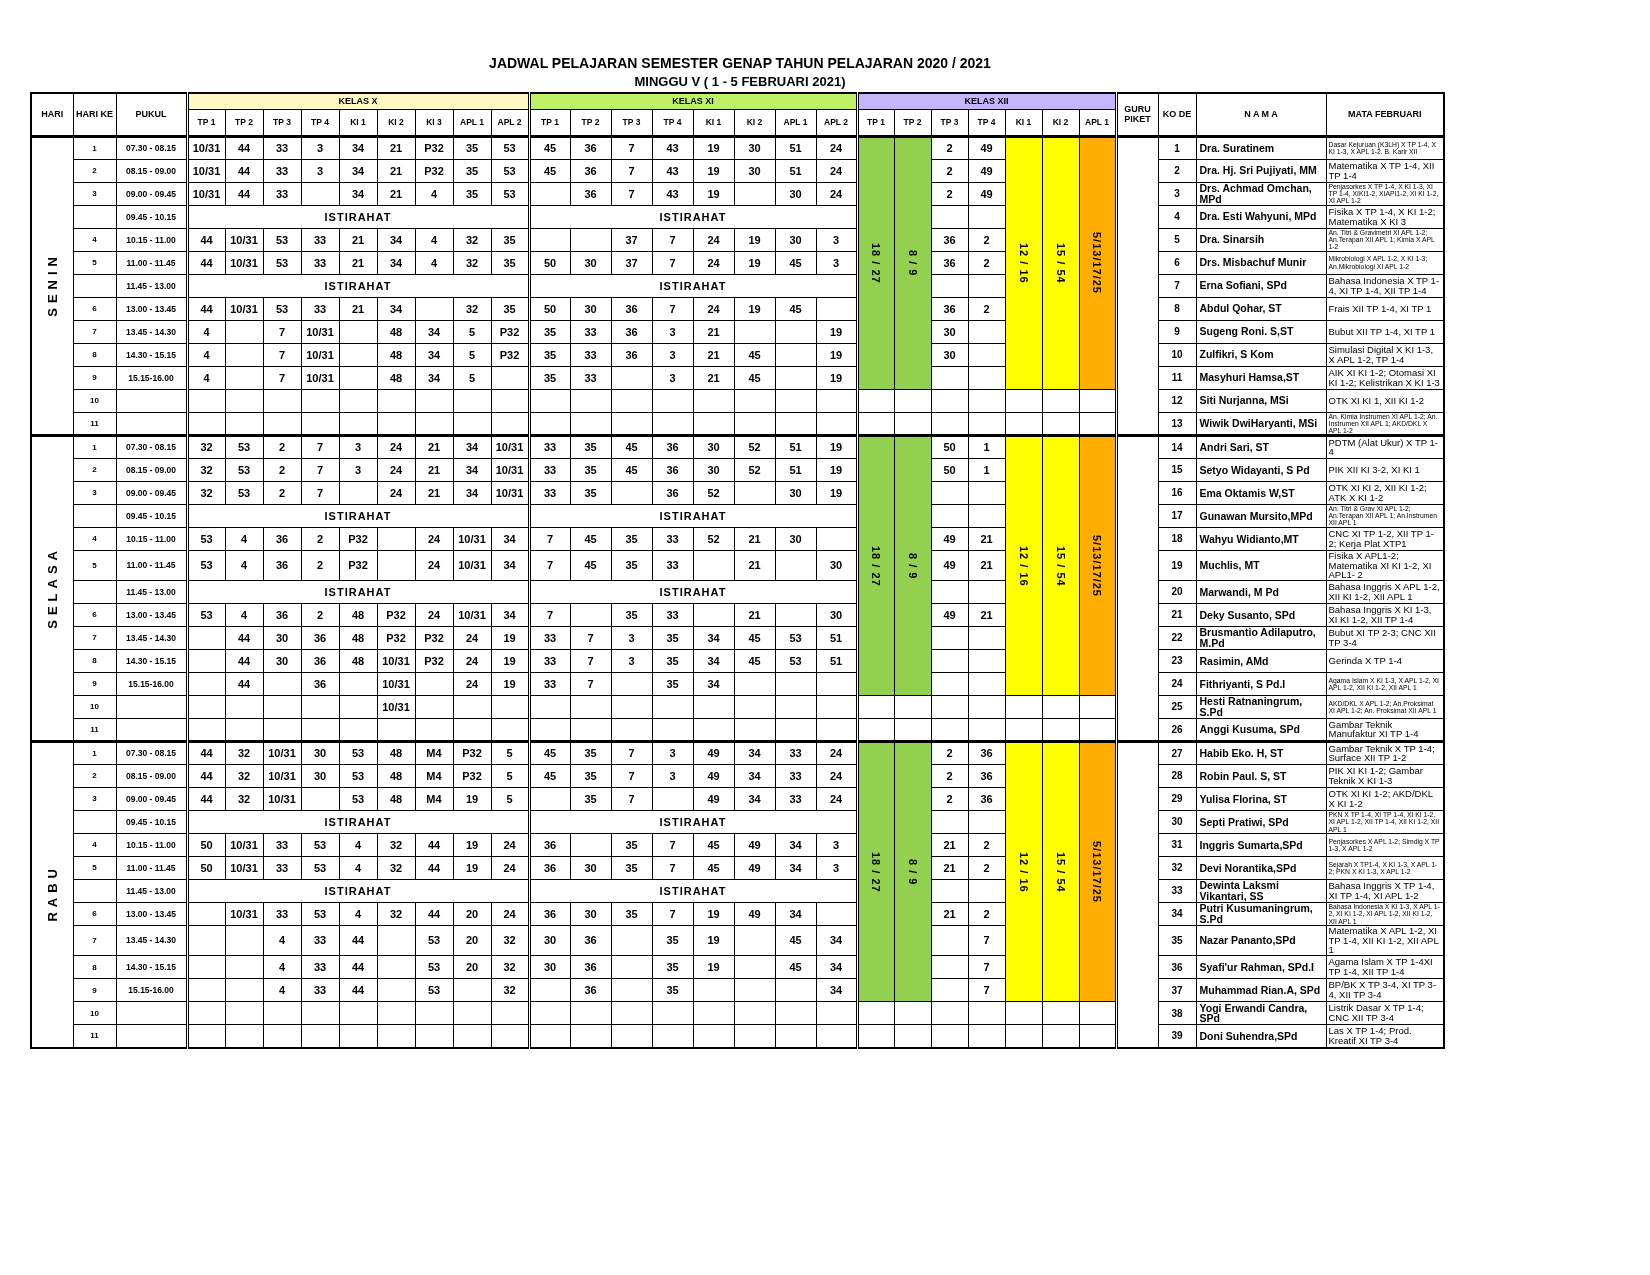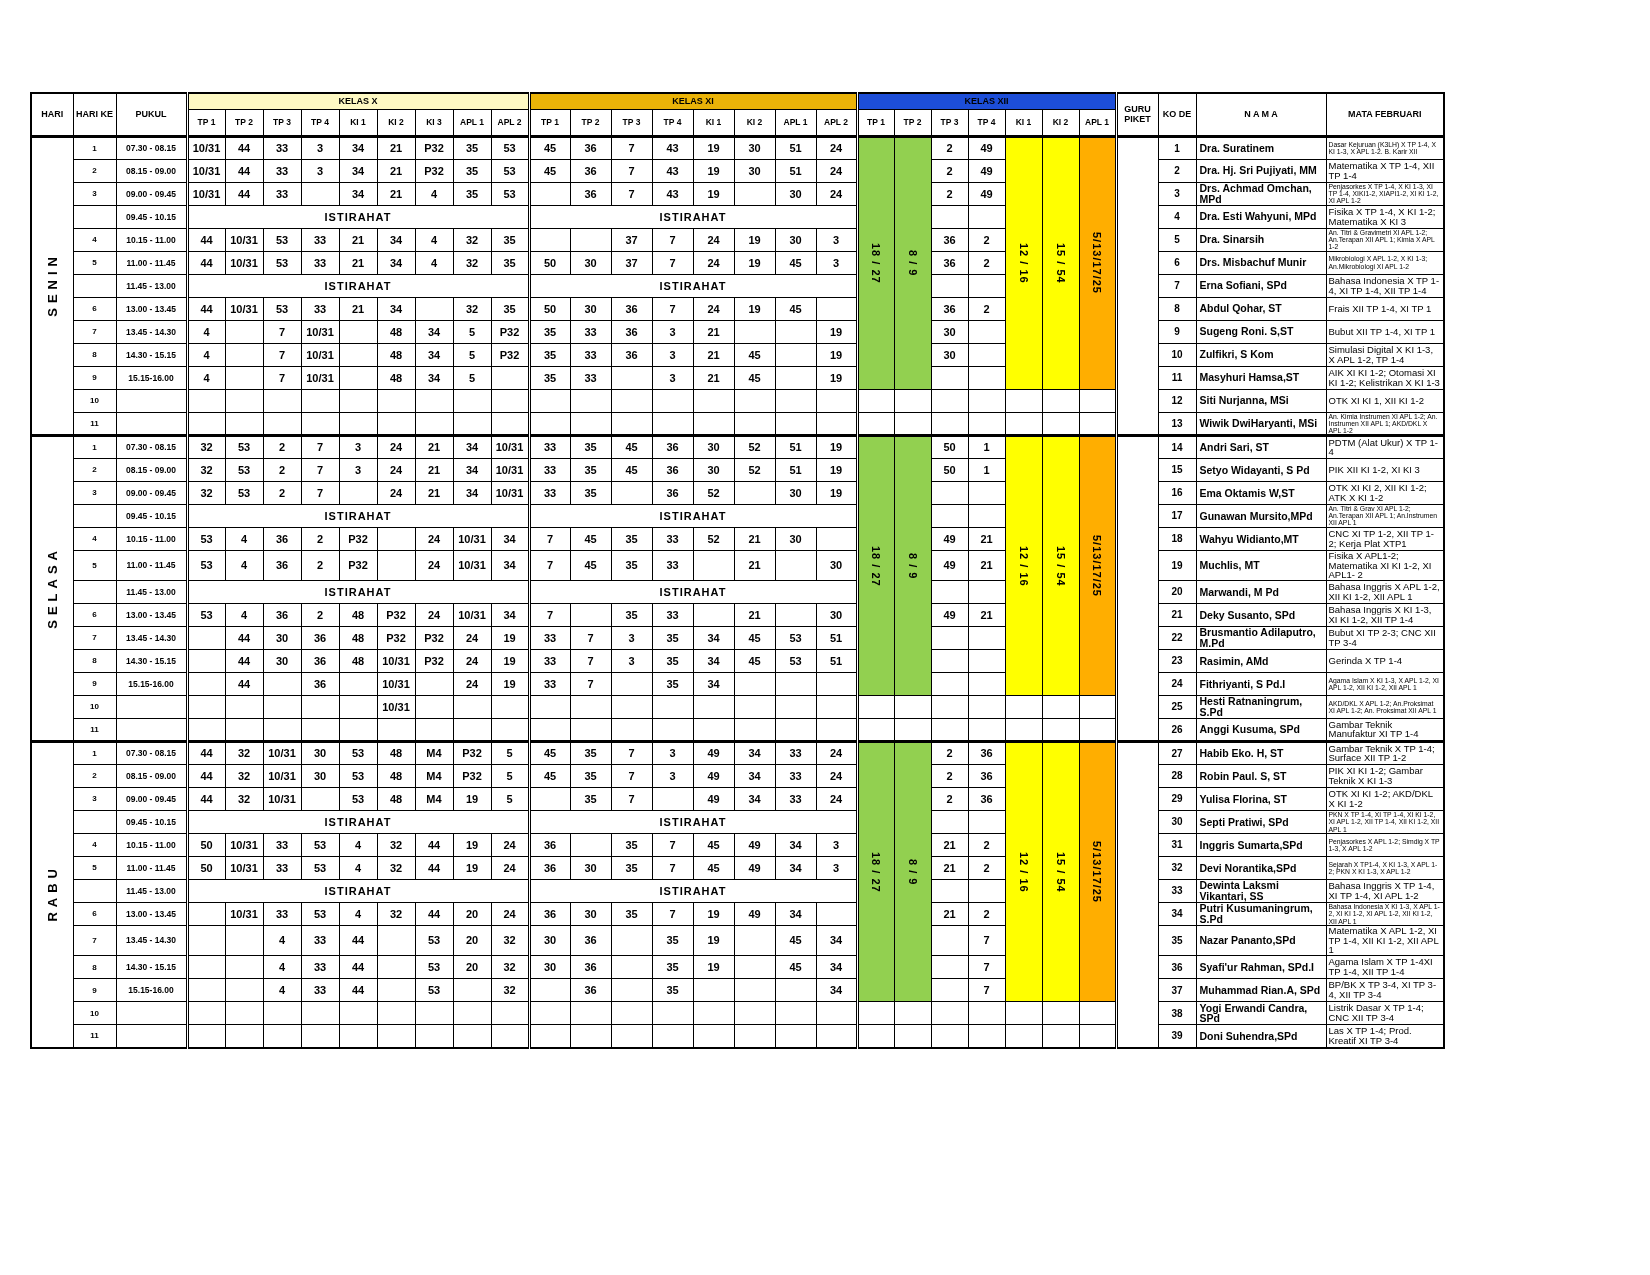--- a/index.html
+++ b/index.html
@@ -34,6 +34,10 @@
 <body>
 
 <div id="canvas">
+  <div id="titles">
+    <div id="title1">JADWAL PELAJARAN SEMESTER GENAP TAHUN PELAJARAN 2020 / 2021</div>
+    <div id="title2">MINGGU  V ( 1 - 5 FEBRUARI 2021)</div>
+  </div>
   <div id="tt-wrap">
     <table id="tt">
         <colgroup>

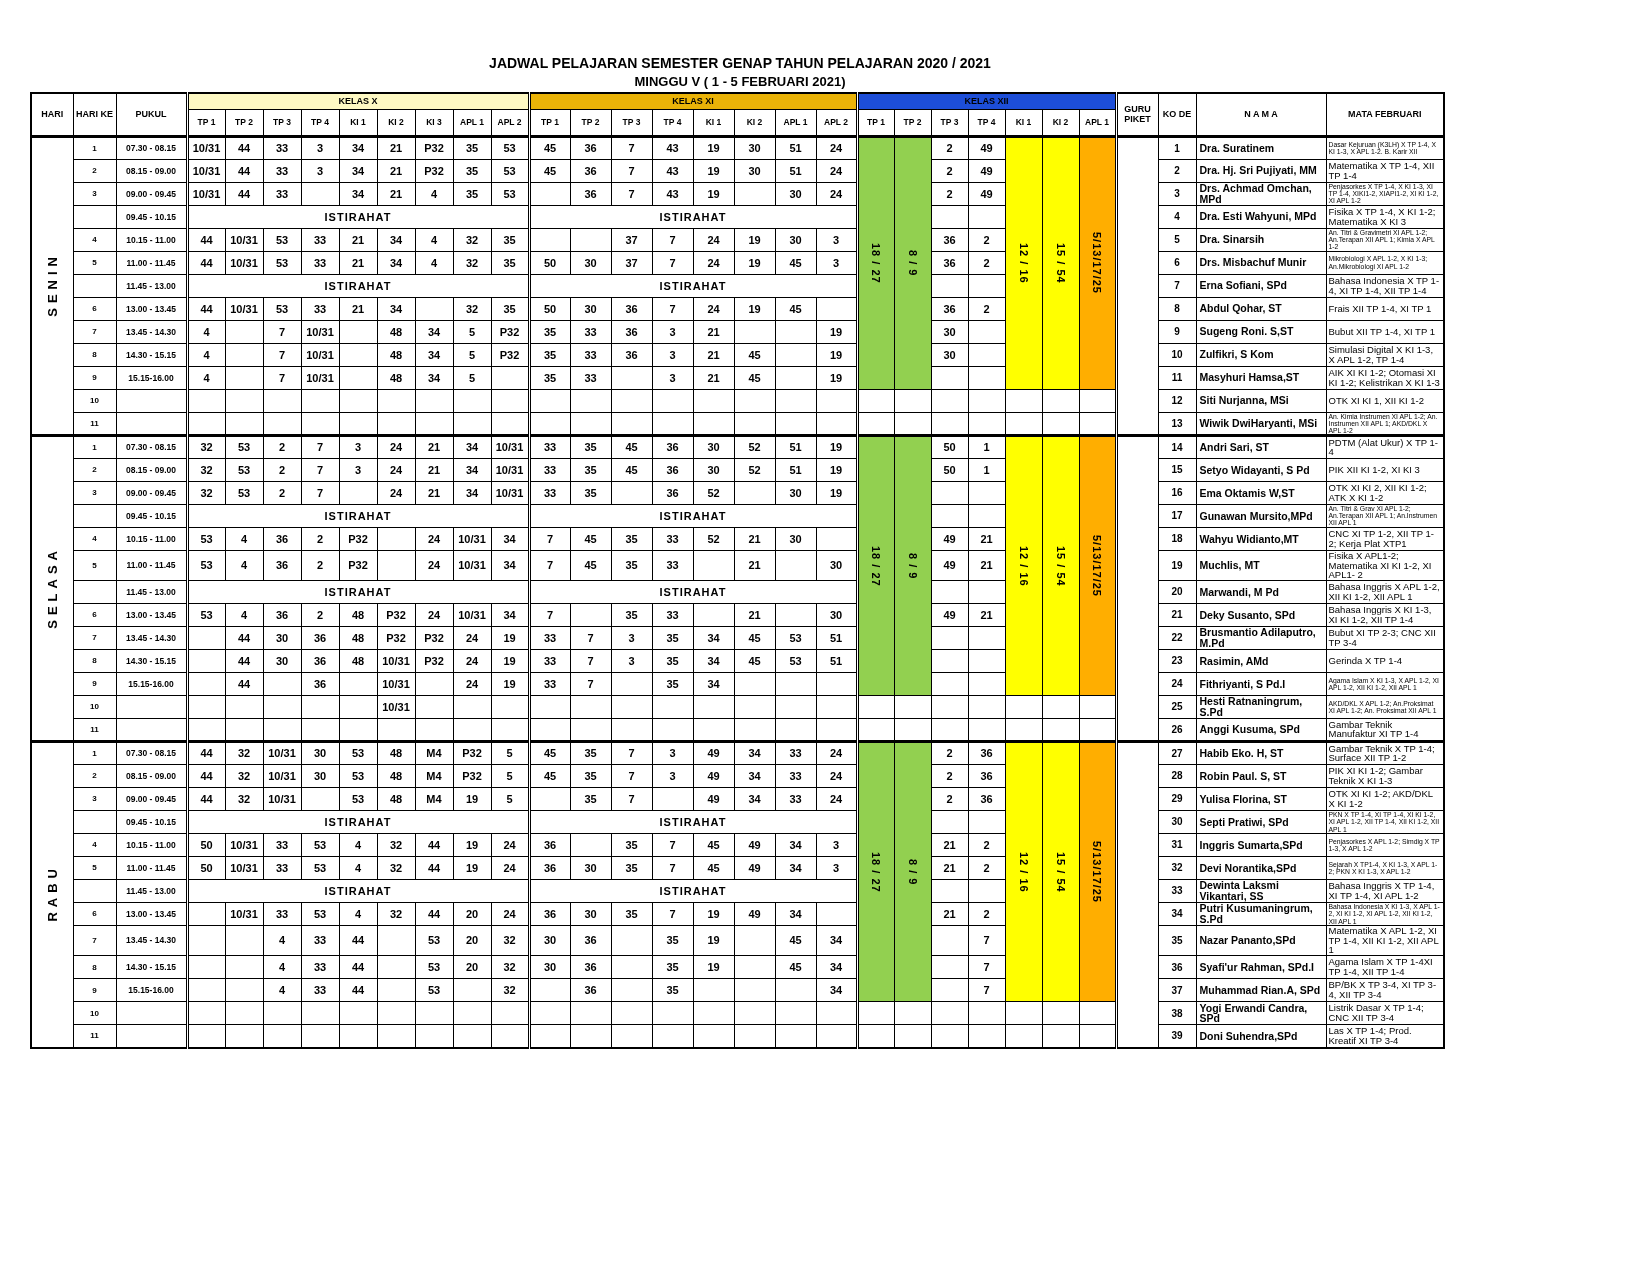--- a/index.html
+++ b/index.html
@@ -79,7 +79,7 @@
             <td class="hd" rowspan="2">HARI KE</td>
             <td class="hd" rowspan="2">PUKUL</td>
             <td class="hd dbl" colspan="9" style="background: #fef9c3;">KELAS X</td>
-            <td class="hd dbl" colspan="8" style="background: #eab308; margin-left: 44px;">KELAS XI</td>
+            <td class="hd dbl" colspan="8" style="background: #bef264; margin-left: 44px;">KELAS XI</td>
             <td class="hd dbl" colspan="7" style="background: #1d4ed8; text-align: center;">KELAS XII</td>
             <td class="hd dbl" rowspan="2">GURU PIKET</td>
             <td class="hd" rowspan="2">KO DE</td>

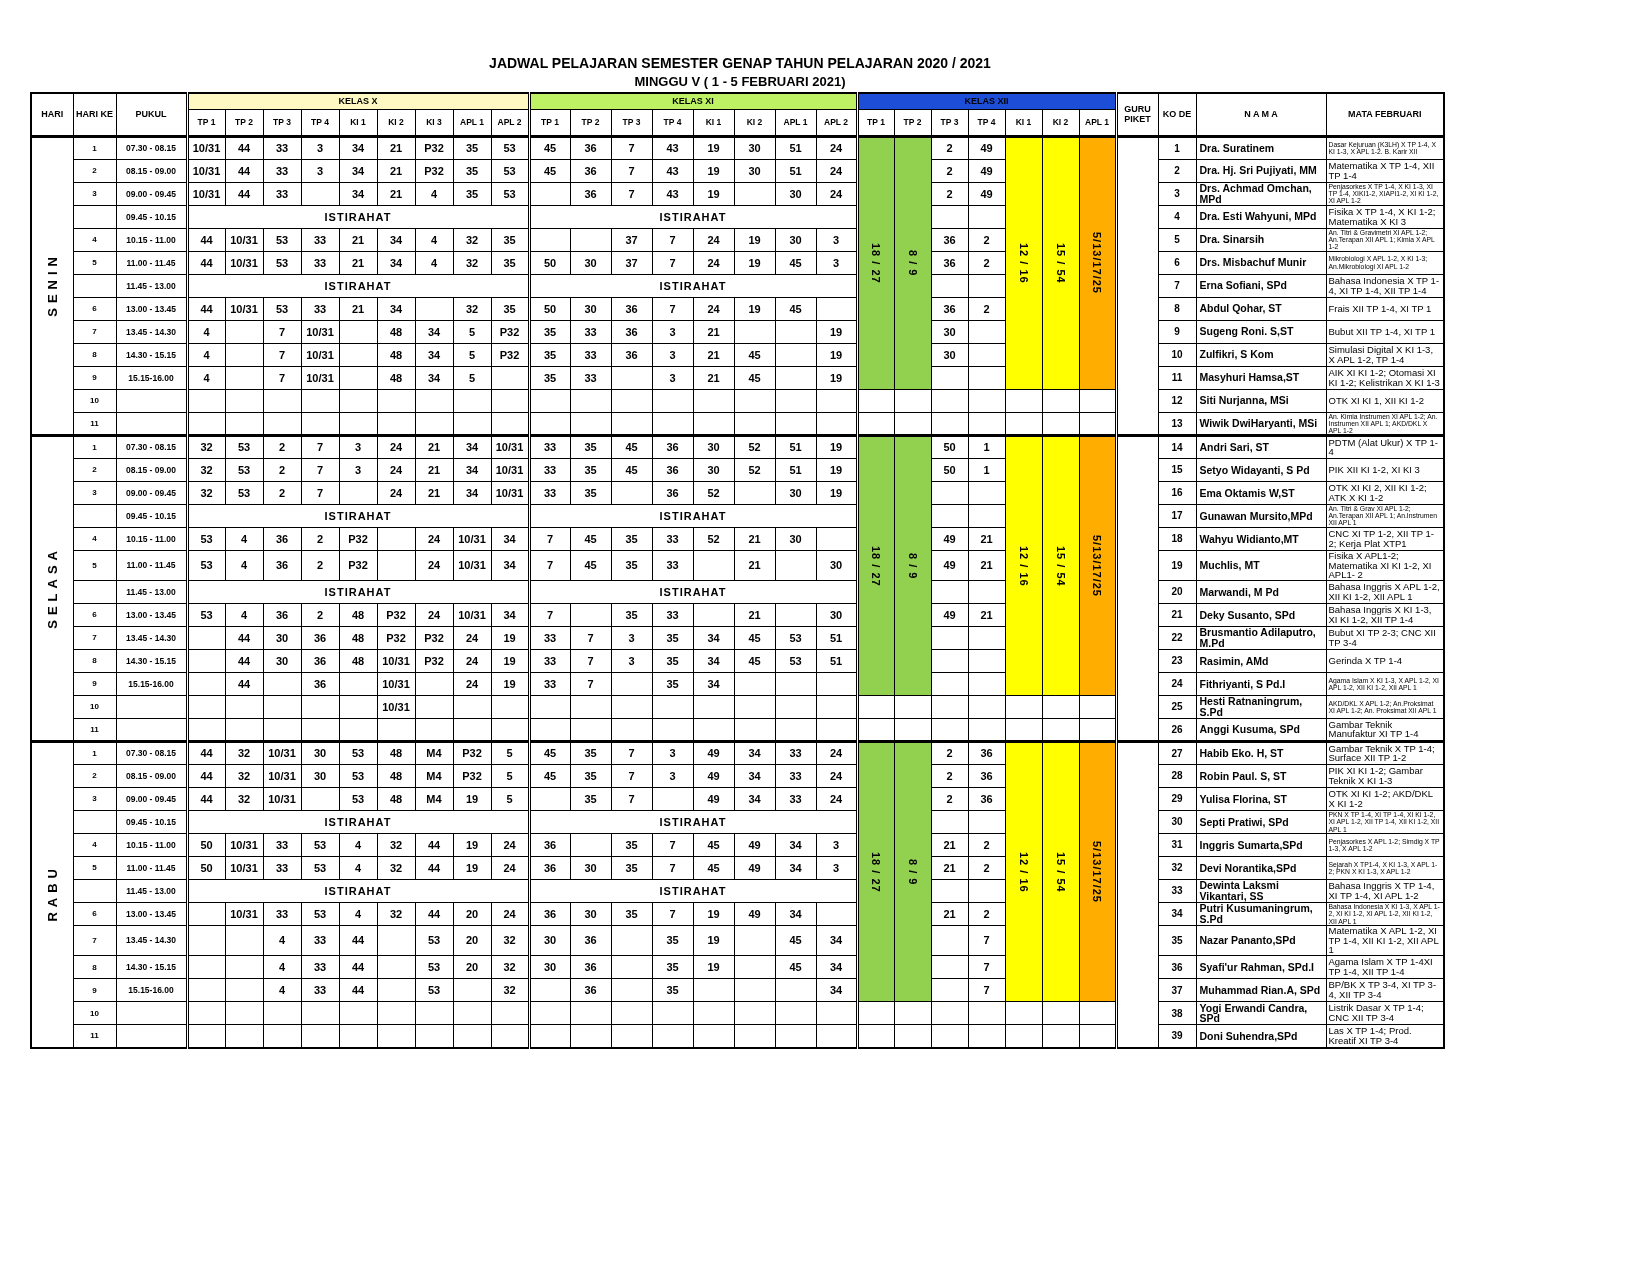--- a/index.html
+++ b/index.html
@@ -80,7 +80,7 @@
             <td class="hd" rowspan="2">PUKUL</td>
             <td class="hd dbl" colspan="9" style="background: #fef9c3;">KELAS X</td>
             <td class="hd dbl" colspan="8" style="background: #bef264; margin-left: 44px;">KELAS XI</td>
-            <td class="hd dbl" colspan="7" style="background: #1d4ed8; text-align: center;">KELAS XII</td>
+            <td class="hd dbl" colspan="7" style="background: #c4b5fd; text-align: center;">KELAS XII</td>
             <td class="hd dbl" rowspan="2">GURU PIKET</td>
             <td class="hd" rowspan="2">KO DE</td>
             <td class="hd" rowspan="2">N A M A</td>

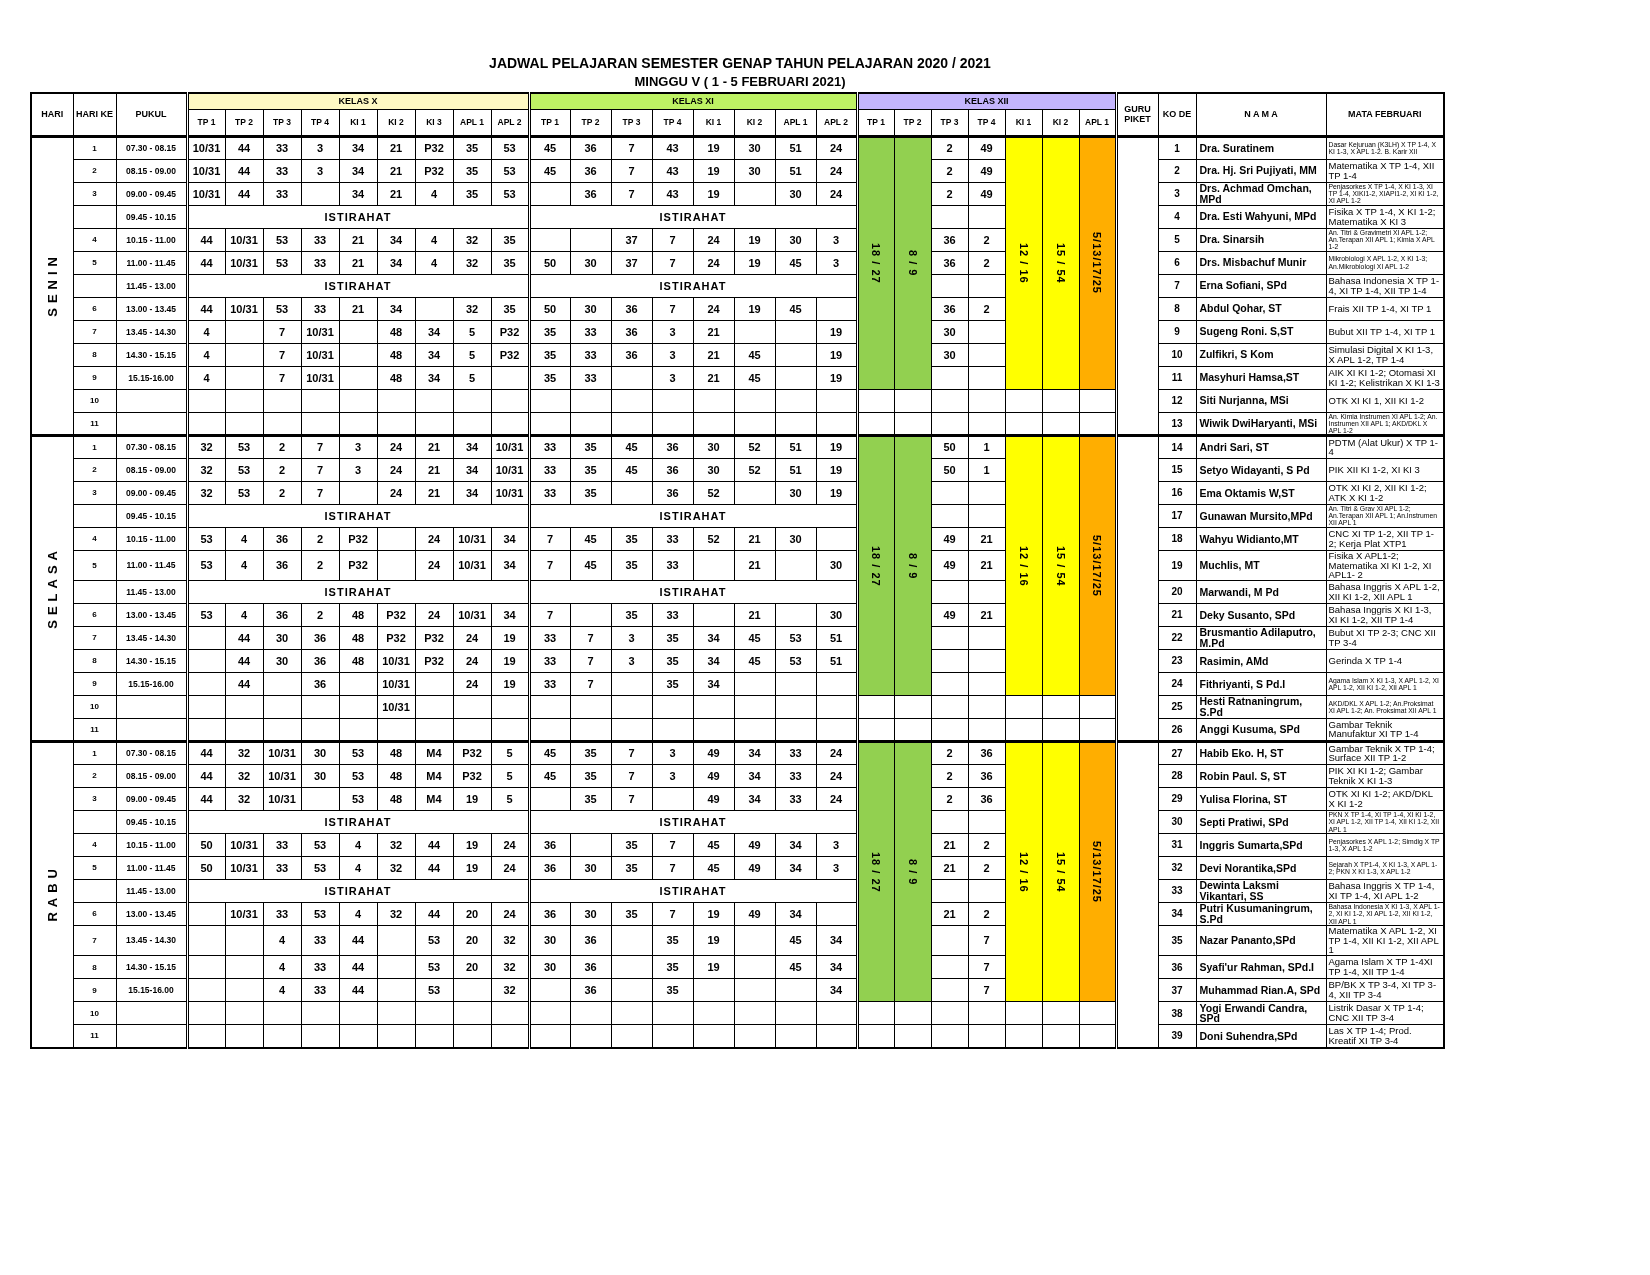--- a/index.html
+++ b/index.html
@@ -496,7 +496,7 @@
             <td class="num">1</td>
             <td class="kode">15</td>
             <td class="nama">Setyo Widayanti, S Pd</td>
-            <td class="mapel">PIK XII KI 1-2, XI KI 3</td>
+            <td class="mapel">PIK XII KI 3-2, XI KI 1</td>
           </tr>
           <tr>
             <td class="ke">3</td>

